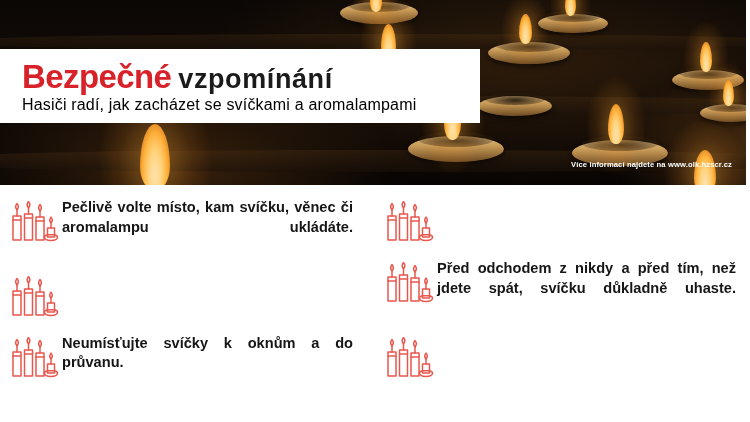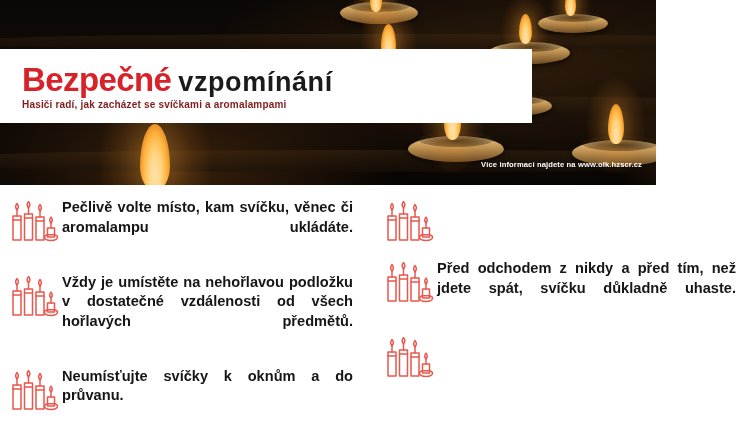--- a/index.html
+++ b/index.html
@@ -62,7 +62,7 @@
 
   
   .title-card {
-    position:absolute; left:0; top:49px; width:532px; height:74px;
+    position:absolute; left:0; top:49px; width:480px; height:74px;
     background:#ffffff;
     display:flex; flex-direction:column; justify-content:center;
     padding:0 0 0 22px;

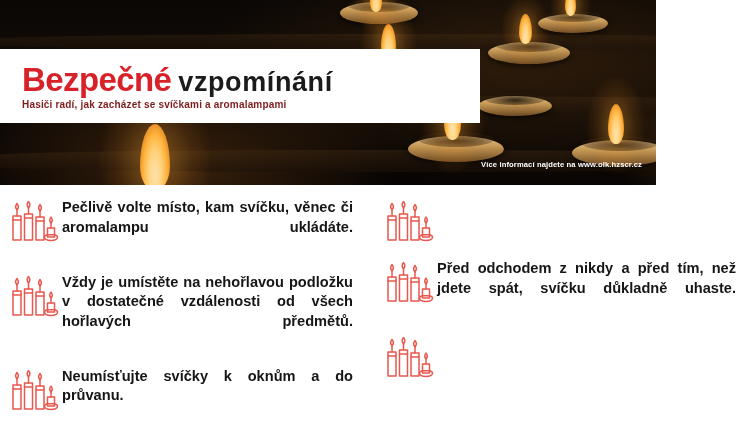--- a/index.html
+++ b/index.html
@@ -75,7 +75,7 @@
     font-size:27px; font-weight:700; color:#1b1b1b; letter-spacing:.6px; margin-left:7px;
   }
   .tagline {
-    font-size:10px; font-weight:700; color:#7f1d1d;
+    font-size:16px; font-weight:400; color:#000000;
     letter-spacing:.18px; white-space:nowrap; line-height:1;
   }
 

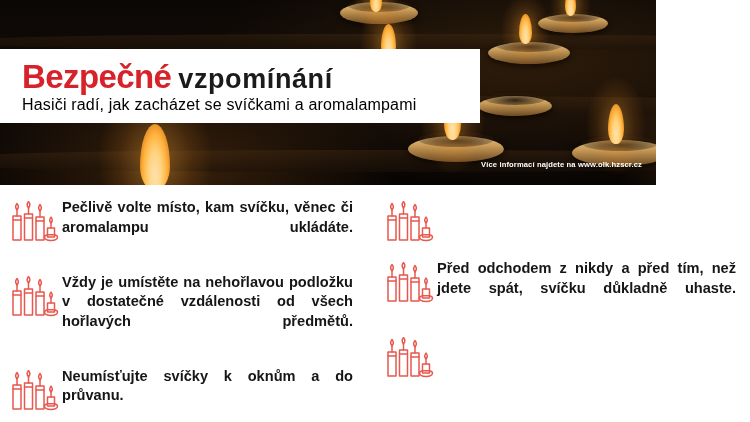--- a/index.html
+++ b/index.html
@@ -10,7 +10,7 @@
 
   
   .banner {
-    position:absolute; left:0; top:0; width:656px; height:185px;
+    position:absolute; left:0; top:0; width:746px; height:185px;
     overflow:hidden; background:#070503;
   }
   .banner-photo { position:absolute; inset:0; }

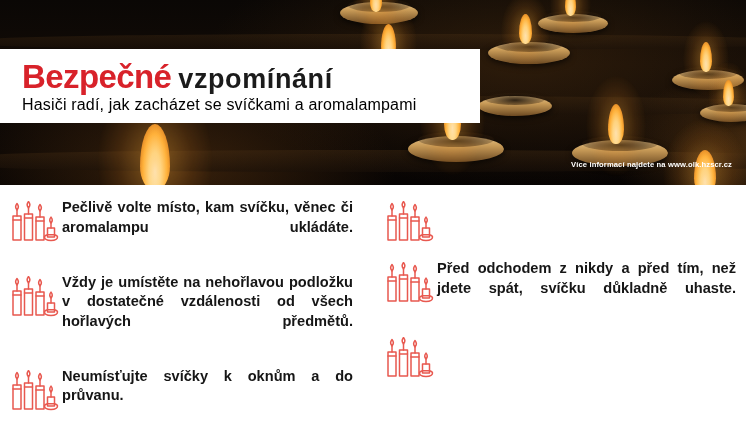--- a/index.html
+++ b/index.html
@@ -209,7 +209,6 @@
             <path d="M36.5 36 c0 2.2 3 3.4 6.5 3.4 c3.5 0 6.5 -1.2 6.5 -3.4 c0 -1.3 -1.6 -2 -3 -2.3 h-7 c-1.4 .3 -3 1 -3 2.3 z"></path>
           </svg>
         </div>
-        <div class="tip-text">Vždy je umístěte na nehořlavou podložku v dostatečné vzdálenosti od všech hořlavých předmětů.</div>
       </div>
 
       <div class="tip">

